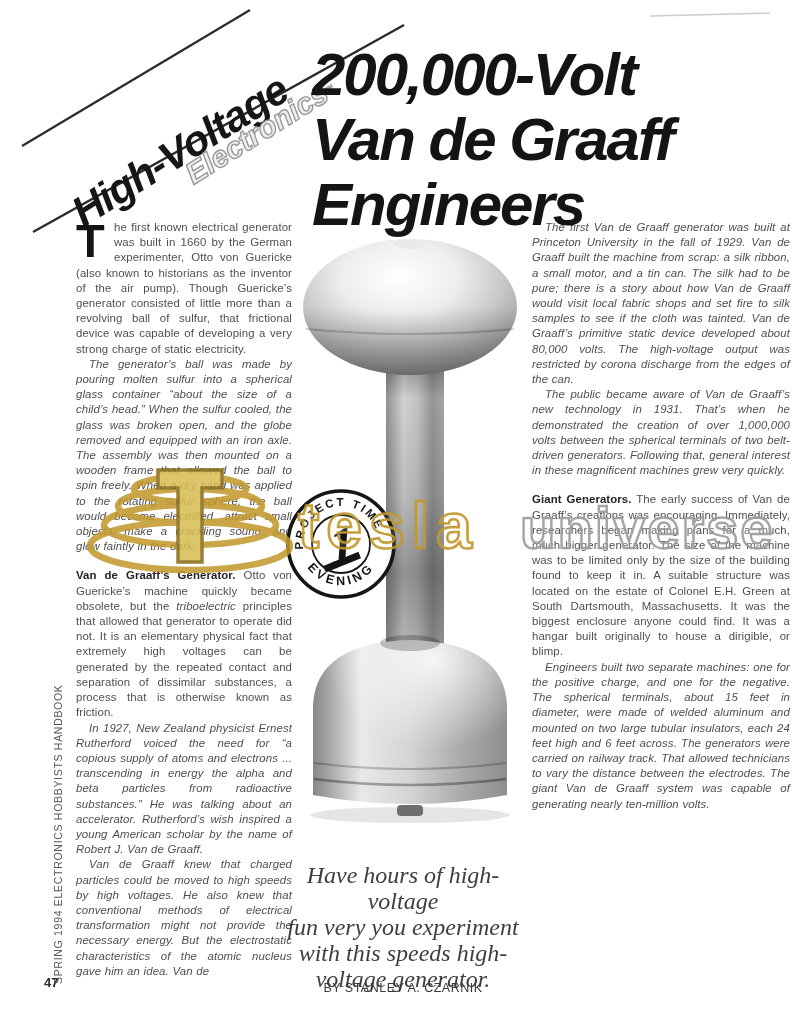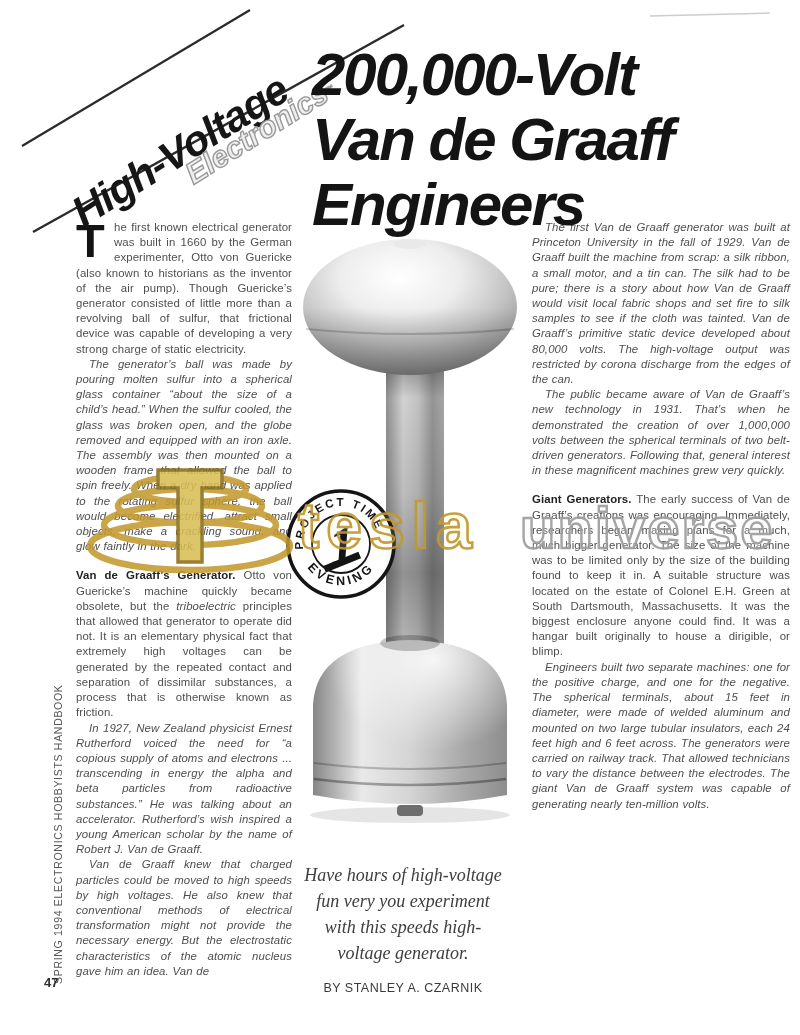--- a/index.html
+++ b/index.html
@@ -48,7 +48,7 @@
   #badge{position:absolute;left:283px;top:486px;z-index:5;}
   #caption{
     position:absolute;left:272px;top:862px;width:262px;z-index:2;text-align:center;
-    font-family:"Liberation Serif",serif;font-style:italic;font-size:18px;
+    font-family:"Liberation Serif",serif;font-style:italic;font-size:24px;
     line-height:26px;color:#3e3e3e;
   }
   #byline{

